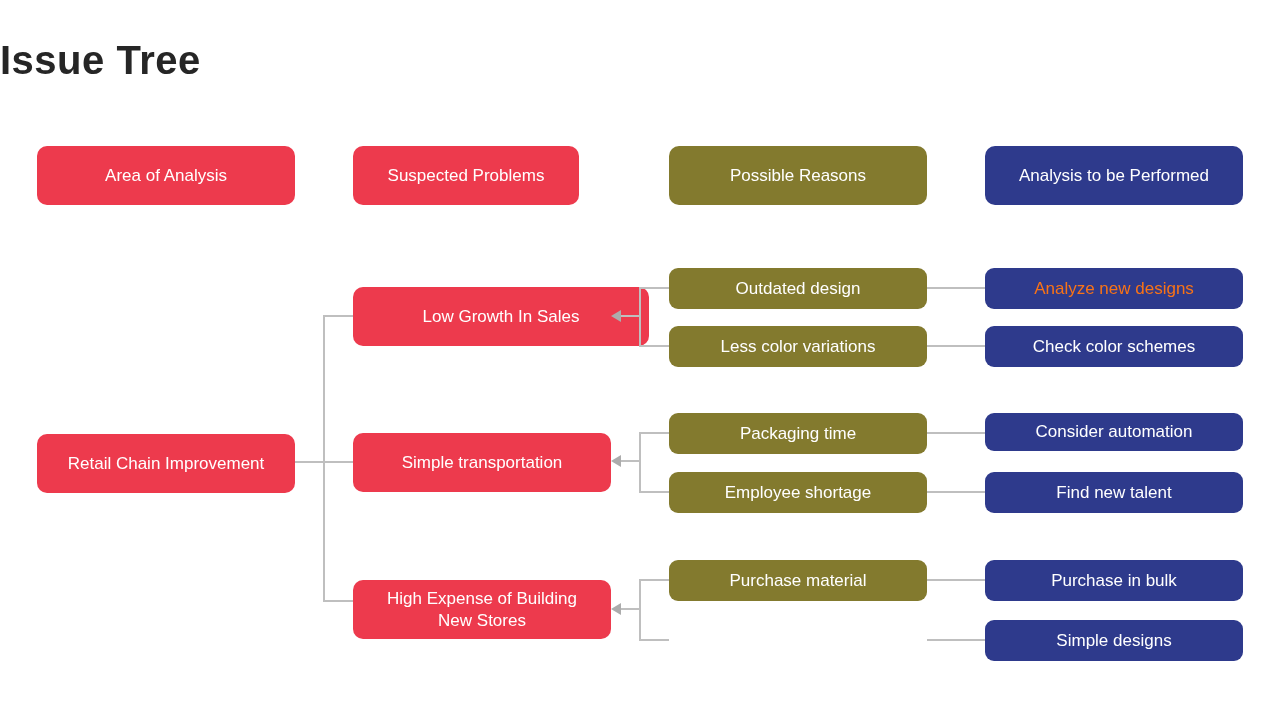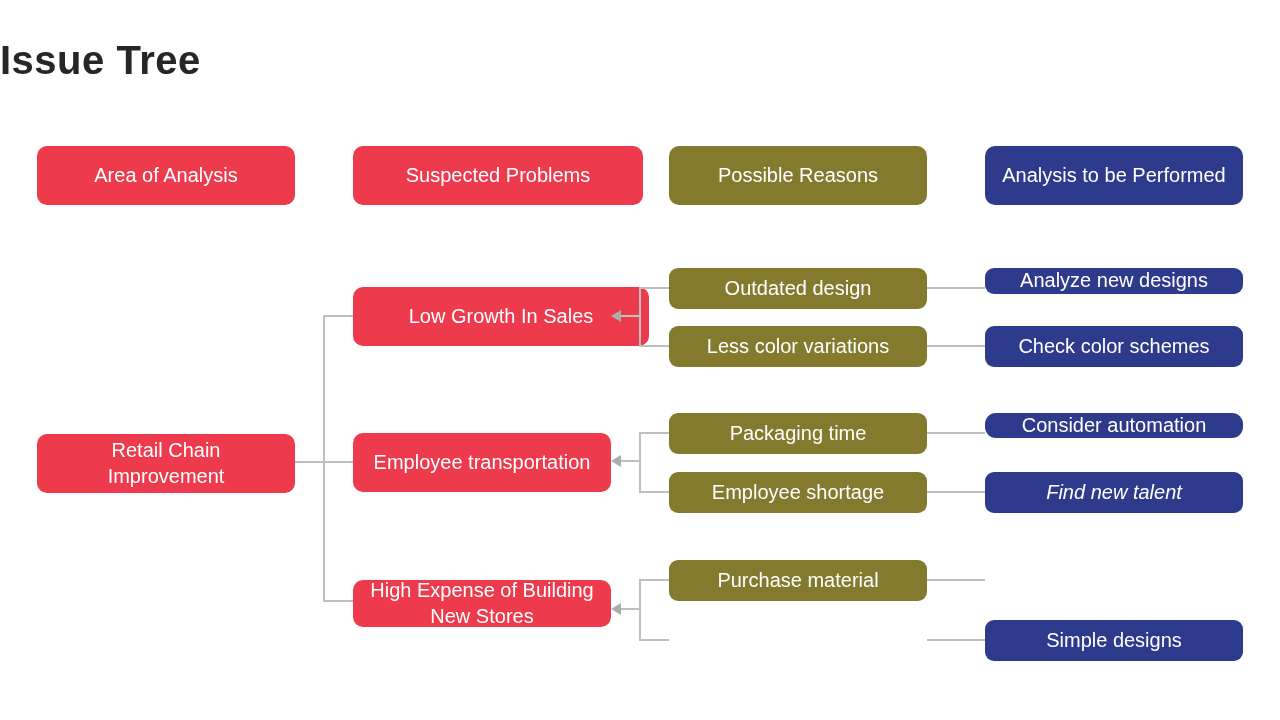--- a/index.html
+++ b/index.html
@@ -14,7 +14,7 @@
   .node{
     position:absolute;display:flex;align-items:center;justify-content:center;
     text-align:center;color:#ffffff;border-radius:10px;
-    font-size:20px;line-height:1.28;white-space:pre-line;
+    font-size:17px;line-height:1.28;white-space:pre-line;
     box-sizing:border-box;padding:2px 14px;
   }
   .small{border-radius:9px;}

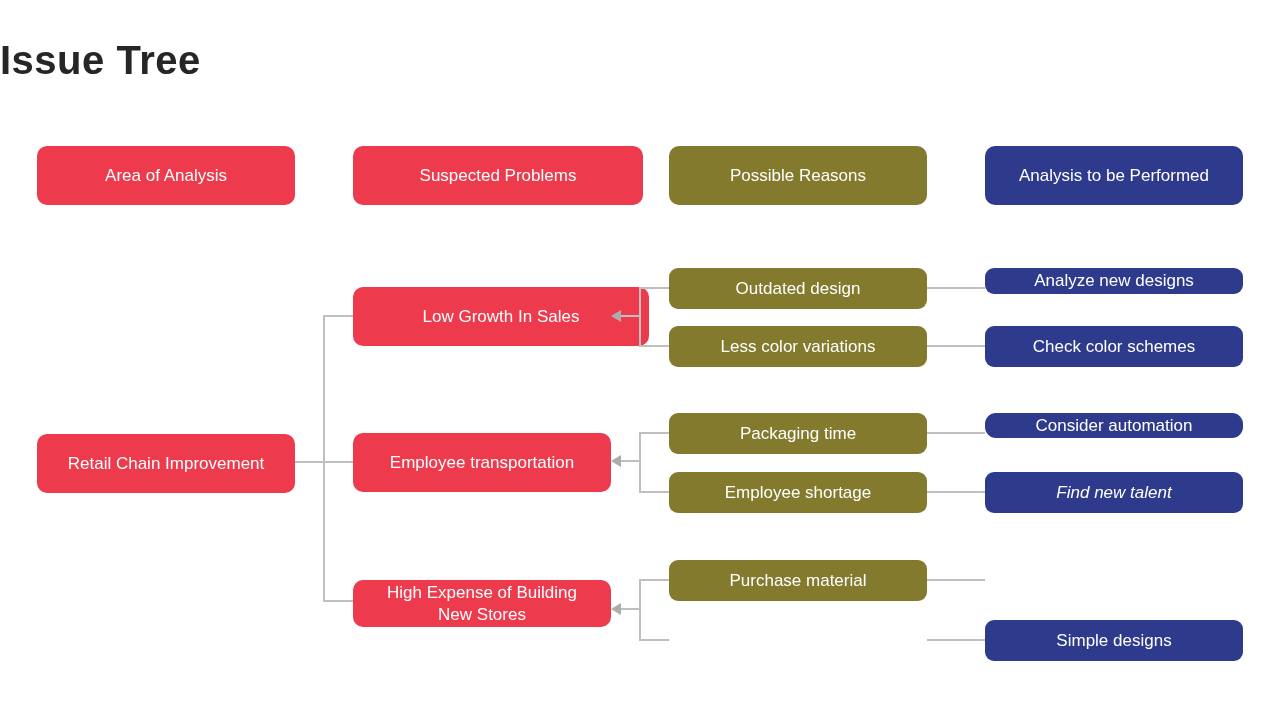--- a/index.html
+++ b/index.html
@@ -38,7 +38,7 @@
   <div class="title" style="color: rgb(38, 38, 38);">Issue Tree</div>
 
   <div class="node red" style="left: 37px; top: 146px; width: 258px; height: 59px; background: rgb(237, 58, 77); color: rgb(255, 255, 255);">Area of Analysis</div>
-  <div class="node red" style="left: 353px; top: 146px; width: 290px; height: 59px; background: rgb(237, 58, 77); color: rgb(255, 255, 255);">Suspected Problems</div>
+  <div class="node red" style="left: 353px; top: 146px; width: 226px; height: 59px; background: rgb(237, 58, 77); color: rgb(255, 255, 255);">Suspected Problems</div>
   <div class="node olive" style="left: 669px; top: 146px; width: 258px; height: 59px; background: rgb(131, 122, 46); color: rgb(255, 255, 255);">Possible Reasons</div>
   <div class="node blue" style="left: 985px; top: 146px; width: 258px; height: 59px; background: rgb(46, 58, 140); color: rgb(255, 255, 255);">Analysis to be Performed</div>
 

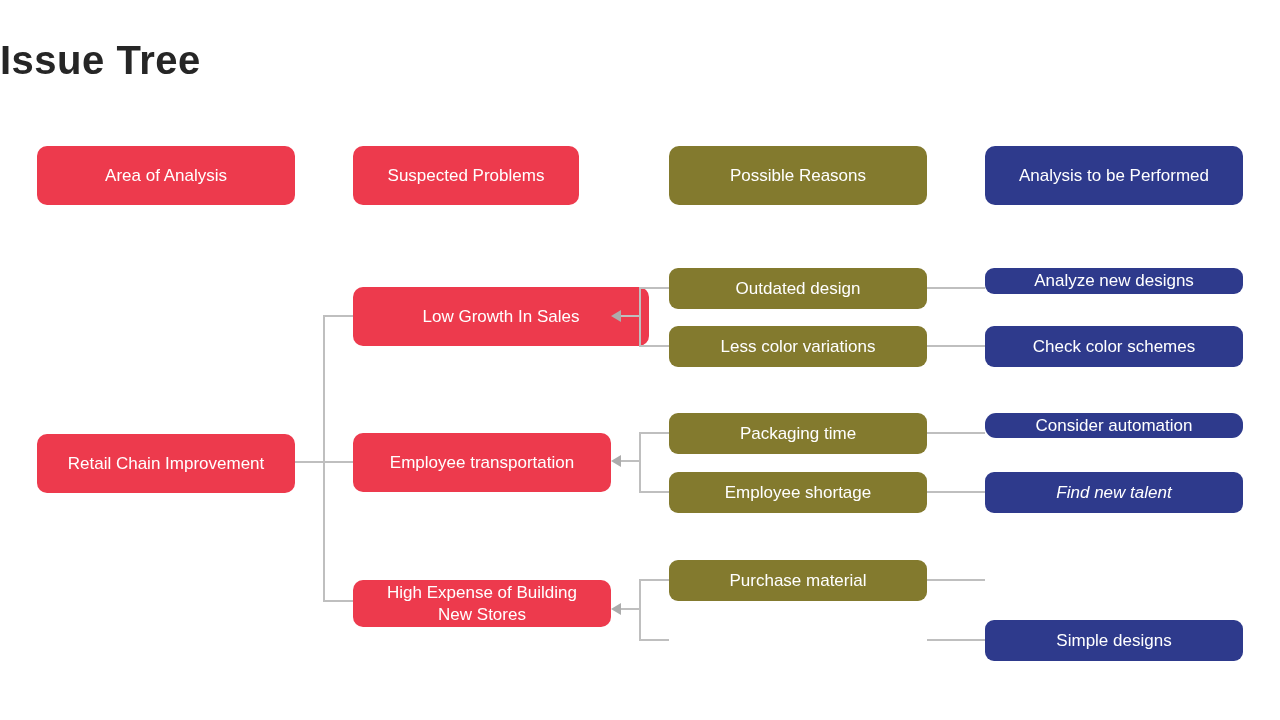--- a/index.html
+++ b/index.html
@@ -55,7 +55,7 @@
   <div class="node olive small" style="left: 669px; top: 472px; width: 258px; height: 41px; background: rgb(131, 122, 46); color: rgb(255, 255, 255); text-align: center;">Employee shortage</div>
   <div class="node olive small" style="left: 669px; top: 560px; width: 258px; height: 41px; background: rgb(131, 122, 46); color: rgb(255, 255, 255);">Purchase material</div>
 
-  <div class="node blue small" style="left: 985px; top: 268px; width: 258px; height: 26px; background: rgb(46, 58, 140); color: #ffffff;">Analyze new designs</div>
+  <div class="node blue small" style="left: 985px; top: 268px; width: 258px; height: 41px; background: rgb(46, 58, 140); color: #f97316;">Analyze new designs</div>
   <div class="node blue small" style="left: 985px; top: 326px; width: 258px; height: 41px; background: rgb(46, 58, 140); color: rgb(255, 255, 255);">Check color schemes</div>
   <div class="node blue small" style="left: 985px; top: 413px; width: 258px; height: 25px; background: rgb(46, 58, 140); color: rgb(255, 255, 255); border-radius: 11px;">Consider automation</div>
   <div class="node blue small" style="left: 985px; top: 472px; width: 258px; height: 41px; background: rgb(46, 58, 140); color: rgb(255, 255, 255); font-style: italic;">Find new talent</div>

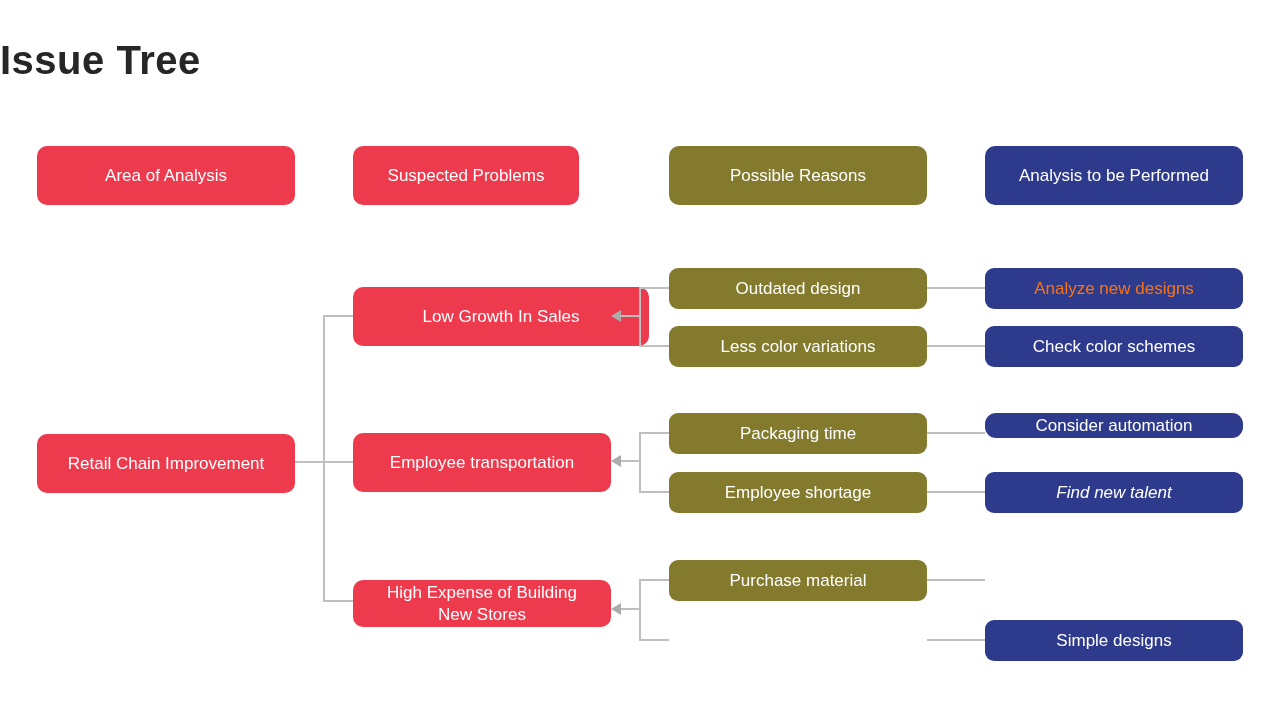--- a/index.html
+++ b/index.html
@@ -57,7 +57,7 @@
 
   <div class="node blue small" style="left: 985px; top: 268px; width: 258px; height: 41px; background: rgb(46, 58, 140); color: #f97316;">Analyze new designs</div>
   <div class="node blue small" style="left: 985px; top: 326px; width: 258px; height: 41px; background: rgb(46, 58, 140); color: rgb(255, 255, 255);">Check color schemes</div>
-  <div class="node blue small" style="left: 985px; top: 413px; width: 258px; height: 25px; background: rgb(46, 58, 140); color: rgb(255, 255, 255); border-radius: 11px;">Consider automation</div>
+  <div class="node blue small" style="left: 985px; top: 413px; width: 258px; height: 38px; background: rgb(46, 58, 140); color: rgb(255, 255, 255);">Consider automation</div>
   <div class="node blue small" style="left: 985px; top: 472px; width: 258px; height: 41px; background: rgb(46, 58, 140); color: rgb(255, 255, 255); font-style: italic;">Find new talent</div>
   <div class="node blue small" style="left: 985px; top: 620px; width: 258px; height: 41px; background: rgb(46, 58, 140); color: rgb(255, 255, 255);">Simple designs</div>
 

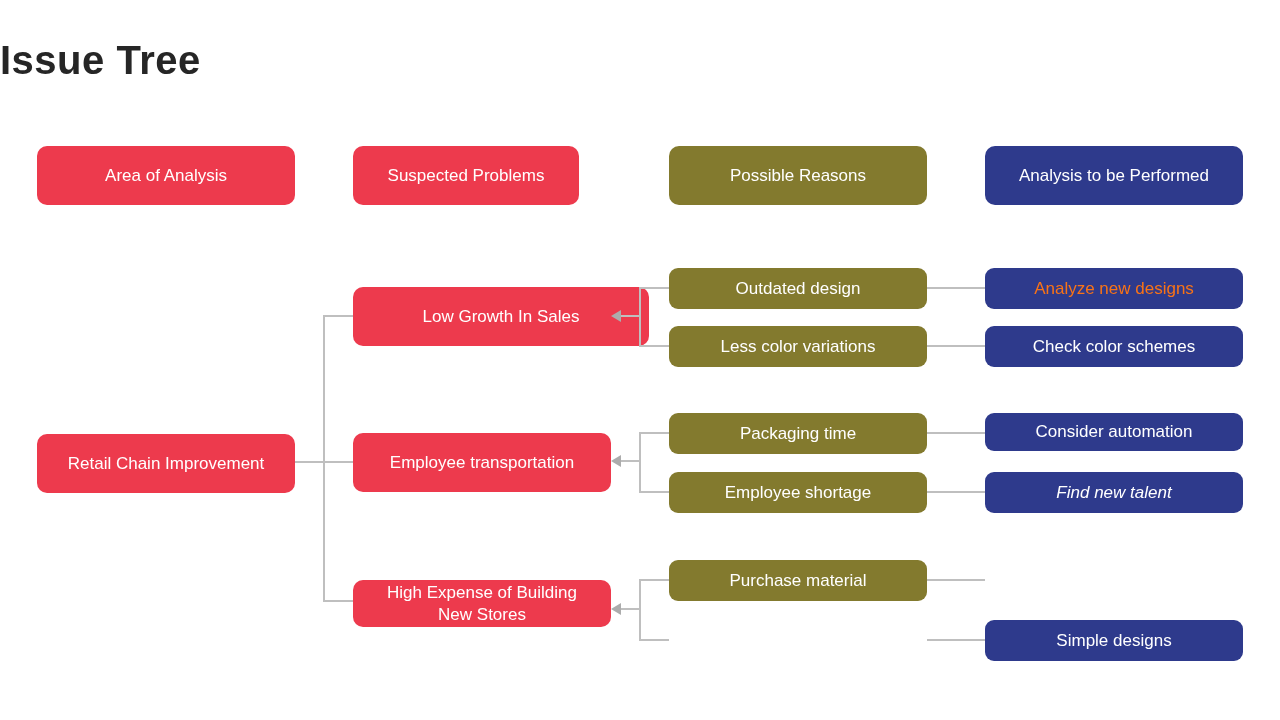--- a/index.html
+++ b/index.html
@@ -45,7 +45,7 @@
   <div class="node red" style="left: 37px; top: 434px; width: 258px; height: 59px; background: rgb(237, 58, 77); color: rgb(255, 255, 255);">Retail Chain Improvement</div>
 
   <div class="node red" style="left: 353px; top: 287px; width: 296px; height: 59px; background: rgb(237, 58, 77); color: #ffffff;">Low Growth In Sales</div>
-  <div class="node red" style="left: 353px; top: 433px; width: 258px; height: 59px; background: rgb(237, 58, 77); color: rgb(255, 255, 255);">Employee transportation</div>
+  <div class="node red" style="left: 353px; top: 433px; width: 258px; height: 59px; background: rgb(237, 58, 77); color: rgb(255, 255, 255);">Simple transportation</div>
   <div class="node red" style="left: 353px; top: 580px; width: 258px; height: 47px; background: rgb(237, 58, 77); color: rgb(255, 255, 255);">High Expense of Building
 New Stores</div>
 

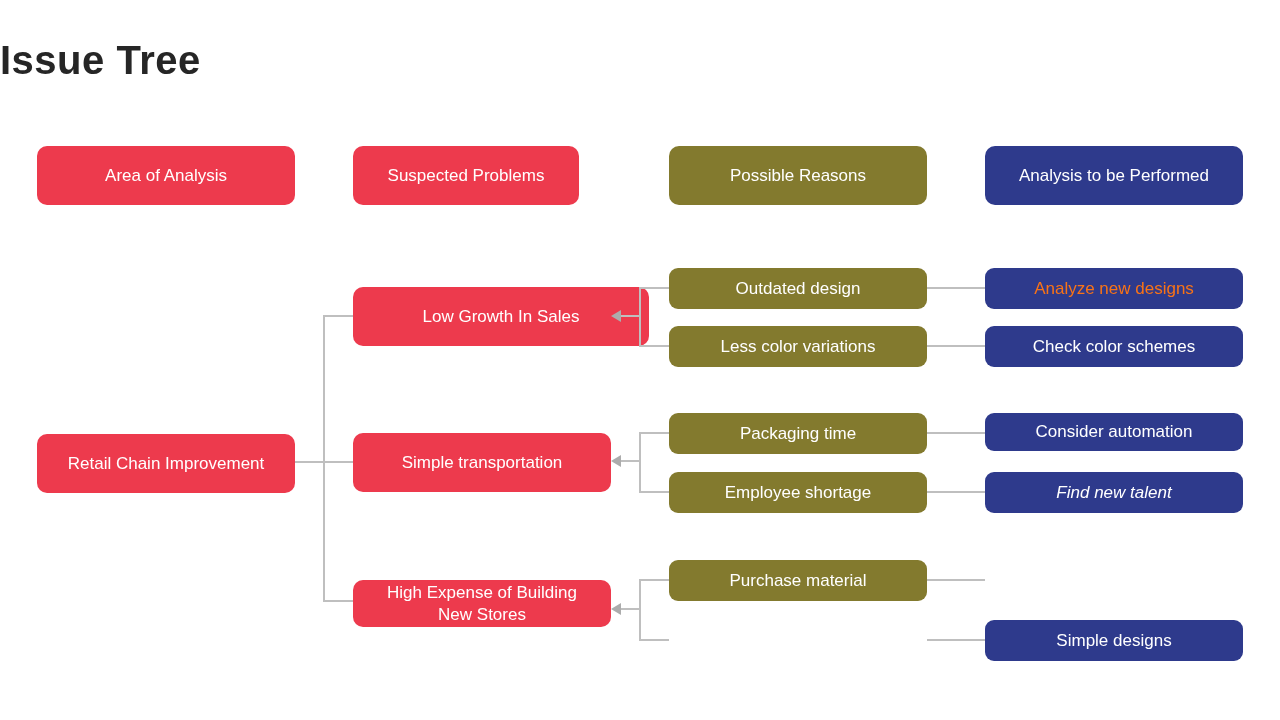--- a/index.html
+++ b/index.html
@@ -58,7 +58,7 @@
   <div class="node blue small" style="left: 985px; top: 268px; width: 258px; height: 41px; background: rgb(46, 58, 140); color: #f97316;">Analyze new designs</div>
   <div class="node blue small" style="left: 985px; top: 326px; width: 258px; height: 41px; background: rgb(46, 58, 140); color: rgb(255, 255, 255);">Check color schemes</div>
   <div class="node blue small" style="left: 985px; top: 413px; width: 258px; height: 38px; background: rgb(46, 58, 140); color: rgb(255, 255, 255);">Consider automation</div>
-  <div class="node blue small" style="left: 985px; top: 472px; width: 258px; height: 41px; background: rgb(46, 58, 140); color: rgb(255, 255, 255); font-style: italic;">Find new talent</div>
+  <div class="node blue small" style="left: 985px; top: 472px; width: 258px; height: 41px; background: rgb(46, 58, 140); color: rgb(255, 255, 255);">Find new talent</div>
   <div class="node blue small" style="left: 985px; top: 620px; width: 258px; height: 41px; background: rgb(46, 58, 140); color: rgb(255, 255, 255);">Simple designs</div>
 
   <div class="hline" style="left: 295px; top: 461px; width: 58px; background: rgb(191, 191, 191);"></div>

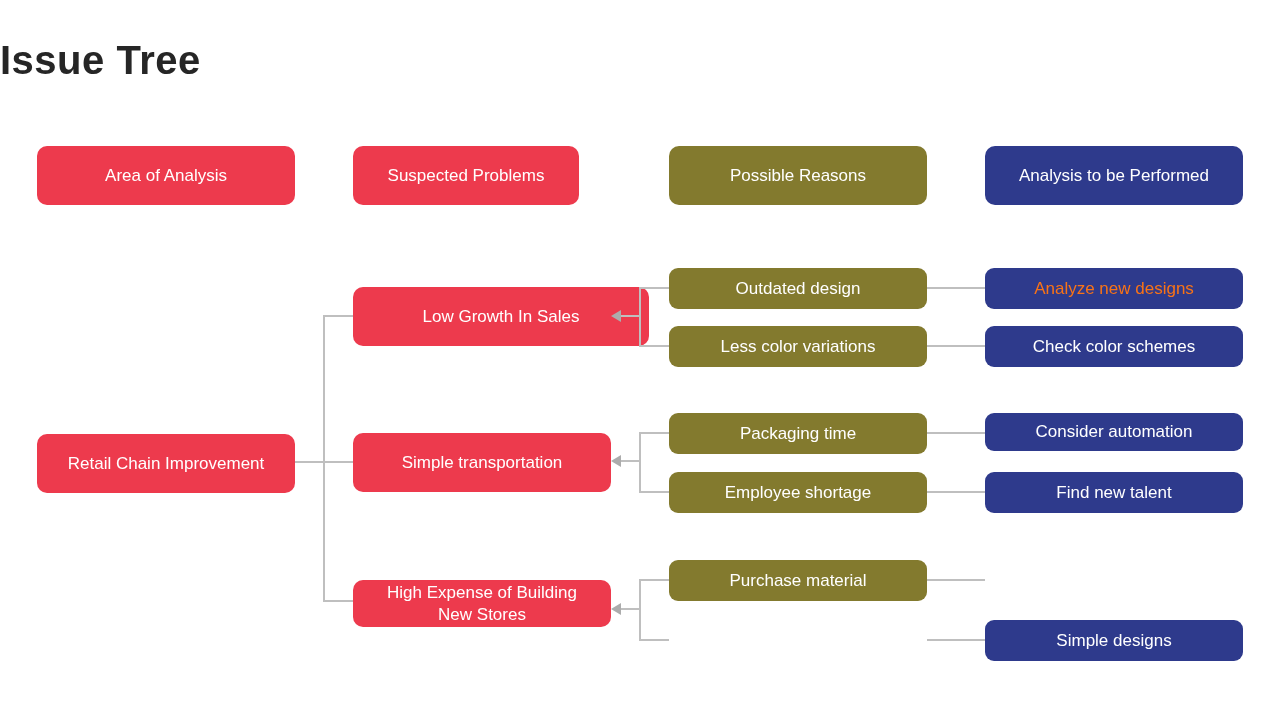--- a/index.html
+++ b/index.html
@@ -59,6 +59,7 @@
   <div class="node blue small" style="left: 985px; top: 326px; width: 258px; height: 41px; background: rgb(46, 58, 140); color: rgb(255, 255, 255);">Check color schemes</div>
   <div class="node blue small" style="left: 985px; top: 413px; width: 258px; height: 38px; background: rgb(46, 58, 140); color: rgb(255, 255, 255);">Consider automation</div>
   <div class="node blue small" style="left: 985px; top: 472px; width: 258px; height: 41px; background: rgb(46, 58, 140); color: rgb(255, 255, 255);">Find new talent</div>
+  <div class="node blue small" style="left: 985px; top: 560px; width: 258px; height: 41px; background: rgb(46, 58, 140); color: rgb(255, 255, 255);">Purchase in bulk</div>
   <div class="node blue small" style="left: 985px; top: 620px; width: 258px; height: 41px; background: rgb(46, 58, 140); color: rgb(255, 255, 255);">Simple designs</div>
 
   <div class="hline" style="left: 295px; top: 461px; width: 58px; background: rgb(191, 191, 191);"></div>

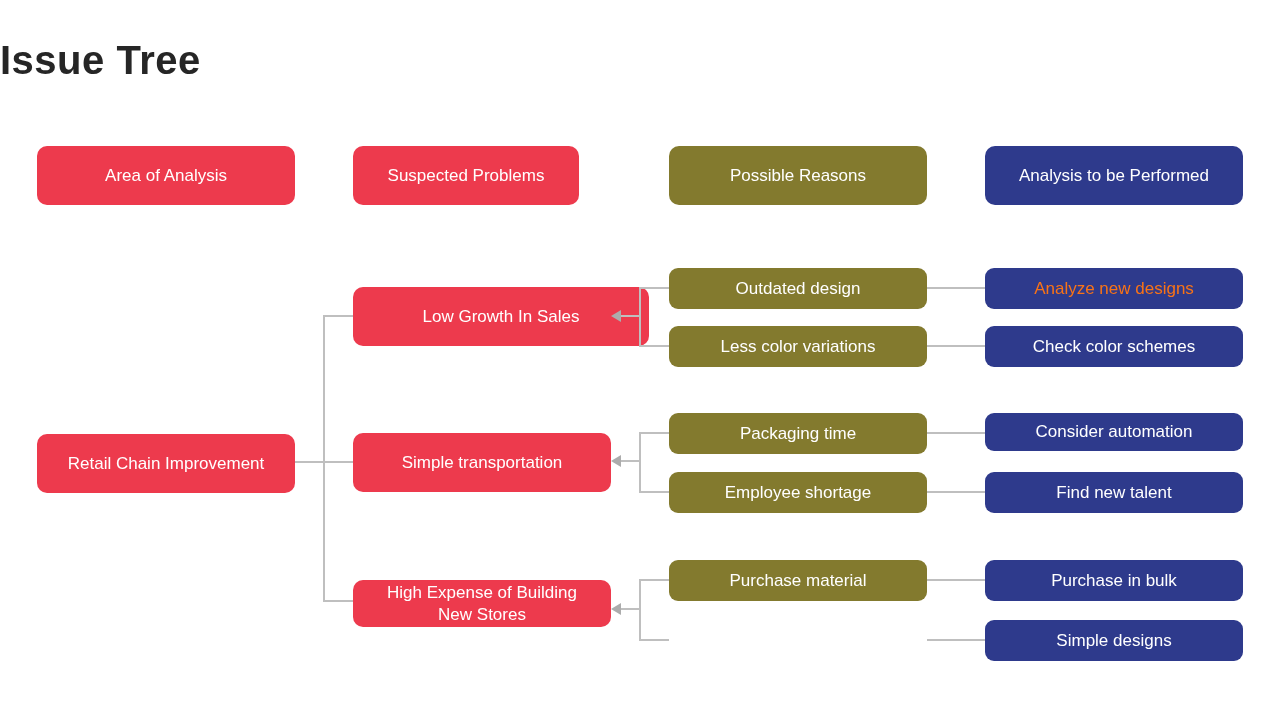--- a/index.html
+++ b/index.html
@@ -46,7 +46,7 @@
 
   <div class="node red" style="left: 353px; top: 287px; width: 296px; height: 59px; background: rgb(237, 58, 77); color: #ffffff;">Low Growth In Sales</div>
   <div class="node red" style="left: 353px; top: 433px; width: 258px; height: 59px; background: rgb(237, 58, 77); color: rgb(255, 255, 255);">Simple transportation</div>
-  <div class="node red" style="left: 353px; top: 580px; width: 258px; height: 47px; background: rgb(237, 58, 77); color: rgb(255, 255, 255);">High Expense of Building
+  <div class="node red" style="left: 353px; top: 580px; width: 258px; height: 59px; background: rgb(237, 58, 77); color: rgb(255, 255, 255);">High Expense of Building
 New Stores</div>
 
   <div class="node olive small" style="left: 669px; top: 268px; width: 258px; height: 41px; background: rgb(131, 122, 46); color: rgb(255, 255, 255);">Outdated design</div>

